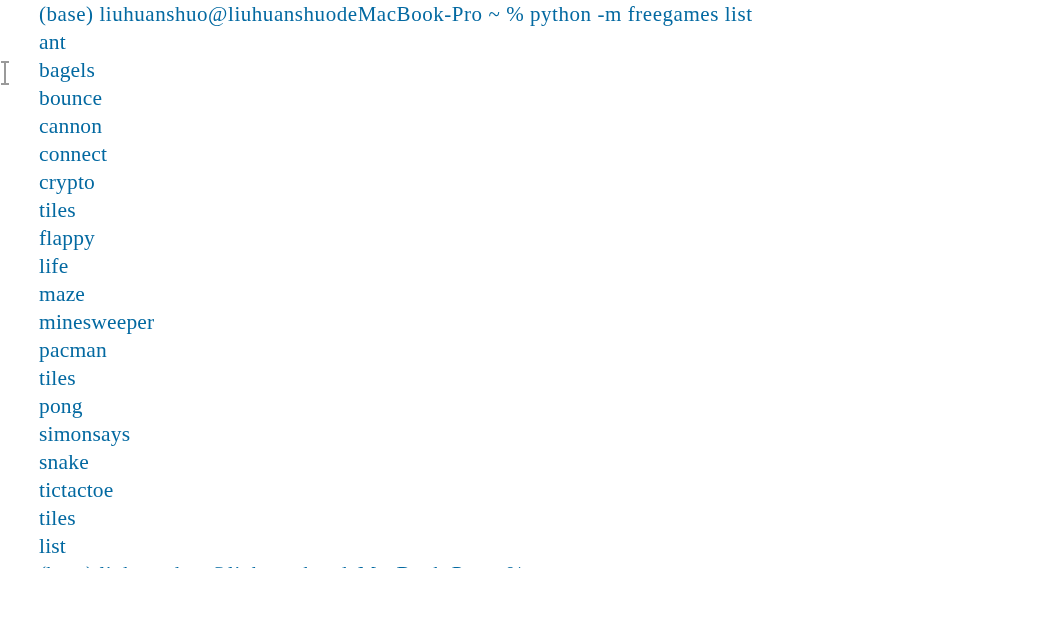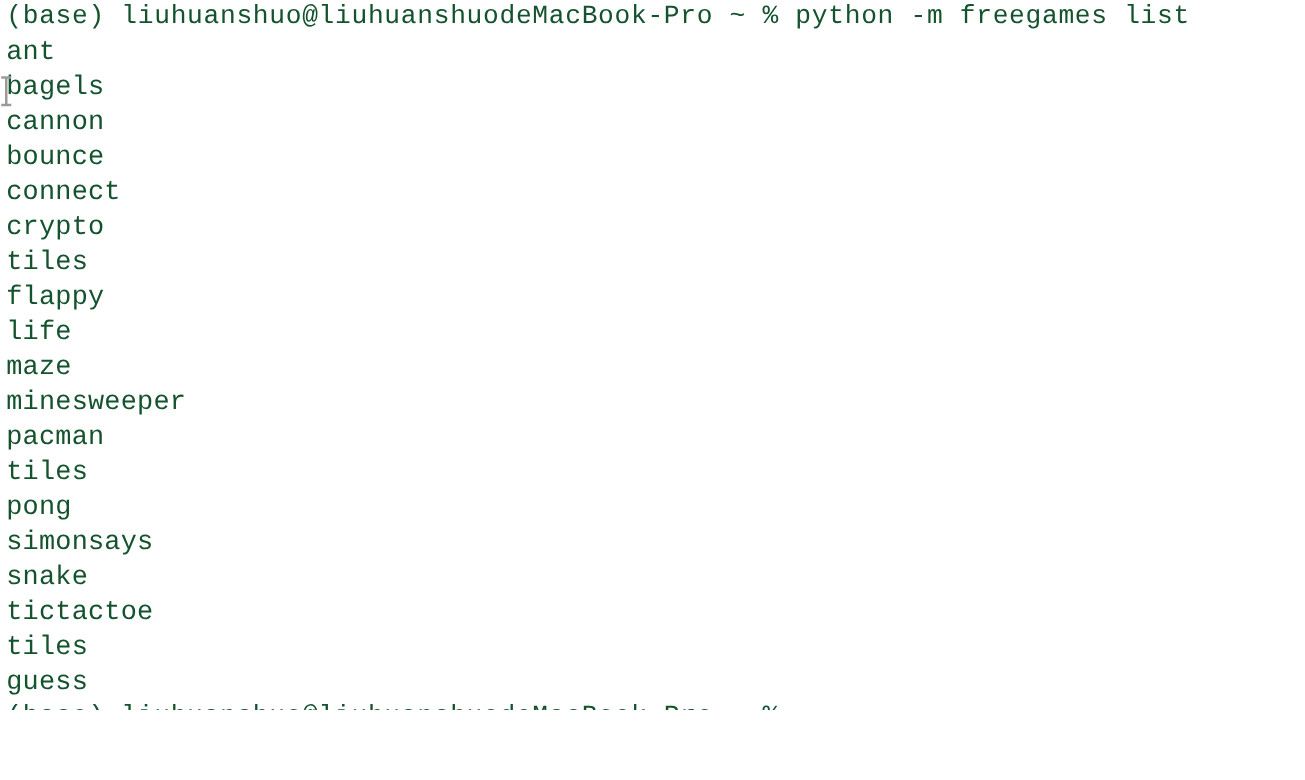--- a/index.html
+++ b/index.html
@@ -36,8 +36,9 @@
     letter-spacing: 0.18px;
     white-space: pre;
     padding-left: 5px;
-    color: #14532d;
-    font-family: Liberation Mono, monospace;
+    color: #0369a1;
+    font-family: Liberation Serif, serif;
+    margin-left: 34px;
   }
   .line.prompt-line {
     font-size: 21px;

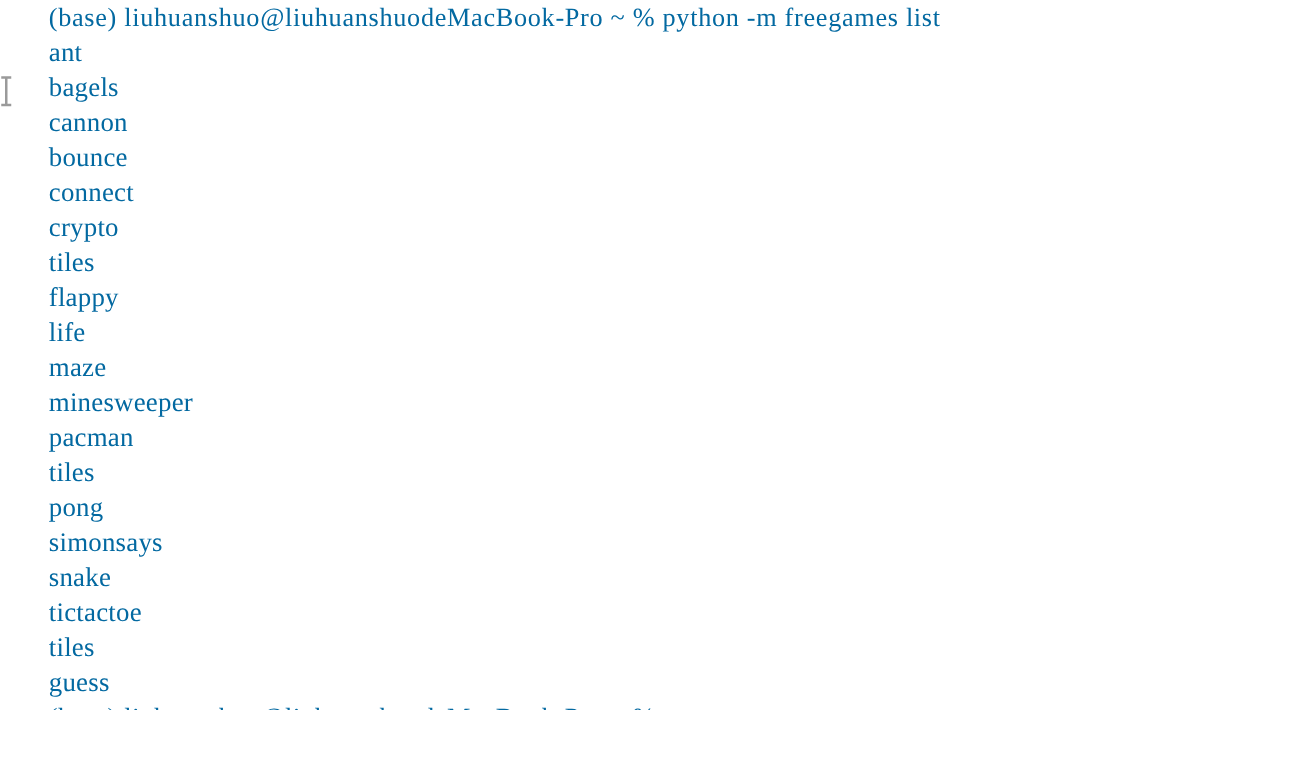--- a/index.html
+++ b/index.html
@@ -86,8 +86,8 @@
 
     <div class="line">ant</div>
     <div class="line">bagels</div>
+    <div class="line">bounce</div>
     <div class="line">cannon</div>
-    <div class="line">bounce</div>
     <div class="line">connect</div>
     <div class="line">crypto</div>
     <div class="line">tiles</div>

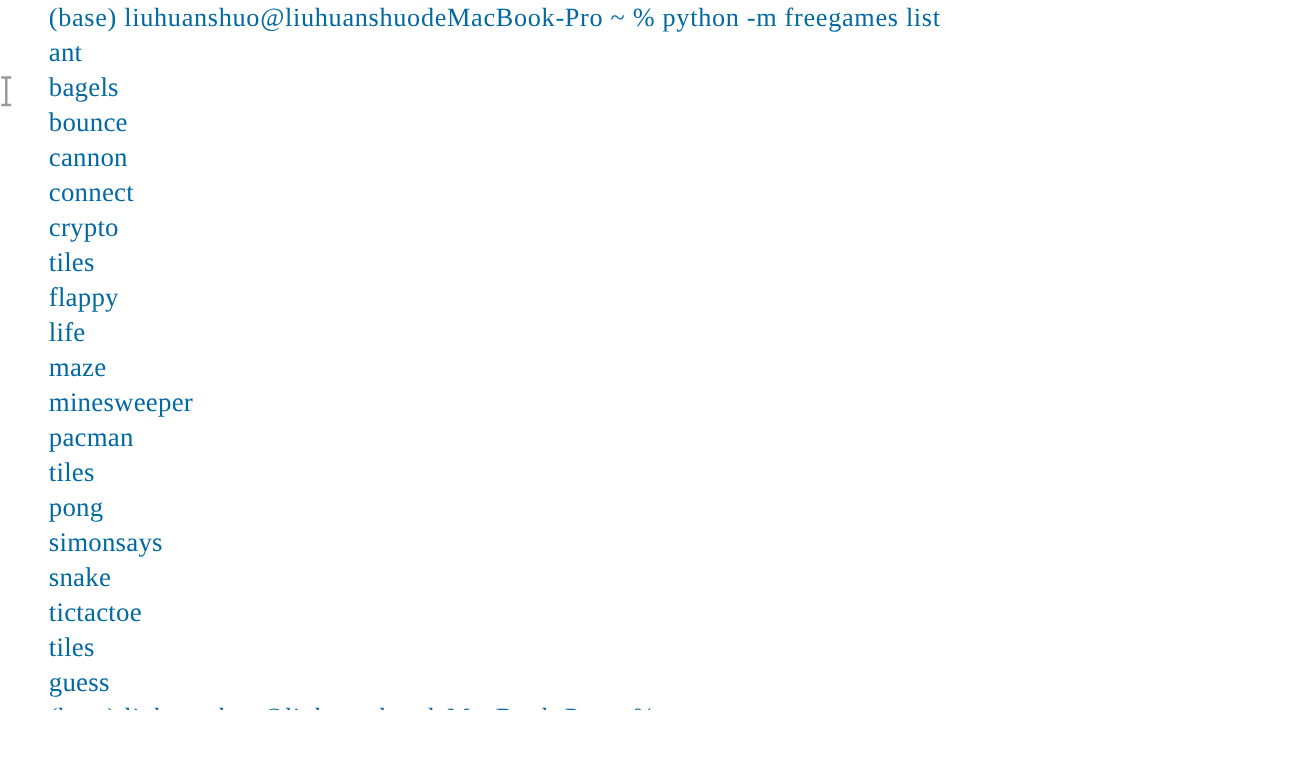--- a/index.html
+++ b/index.html
@@ -102,7 +102,7 @@
     <div class="line">snake</div>
     <div class="line">tictactoe</div>
     <div class="line">tiles</div>
-    <div class="line">guess</div>
+    <div class="line">list</div>
 
     <div class="line prompt-line clipped">(base) liuhuanshuo@liuhuanshuodeMacBook-Pro ~ %</div>
 

